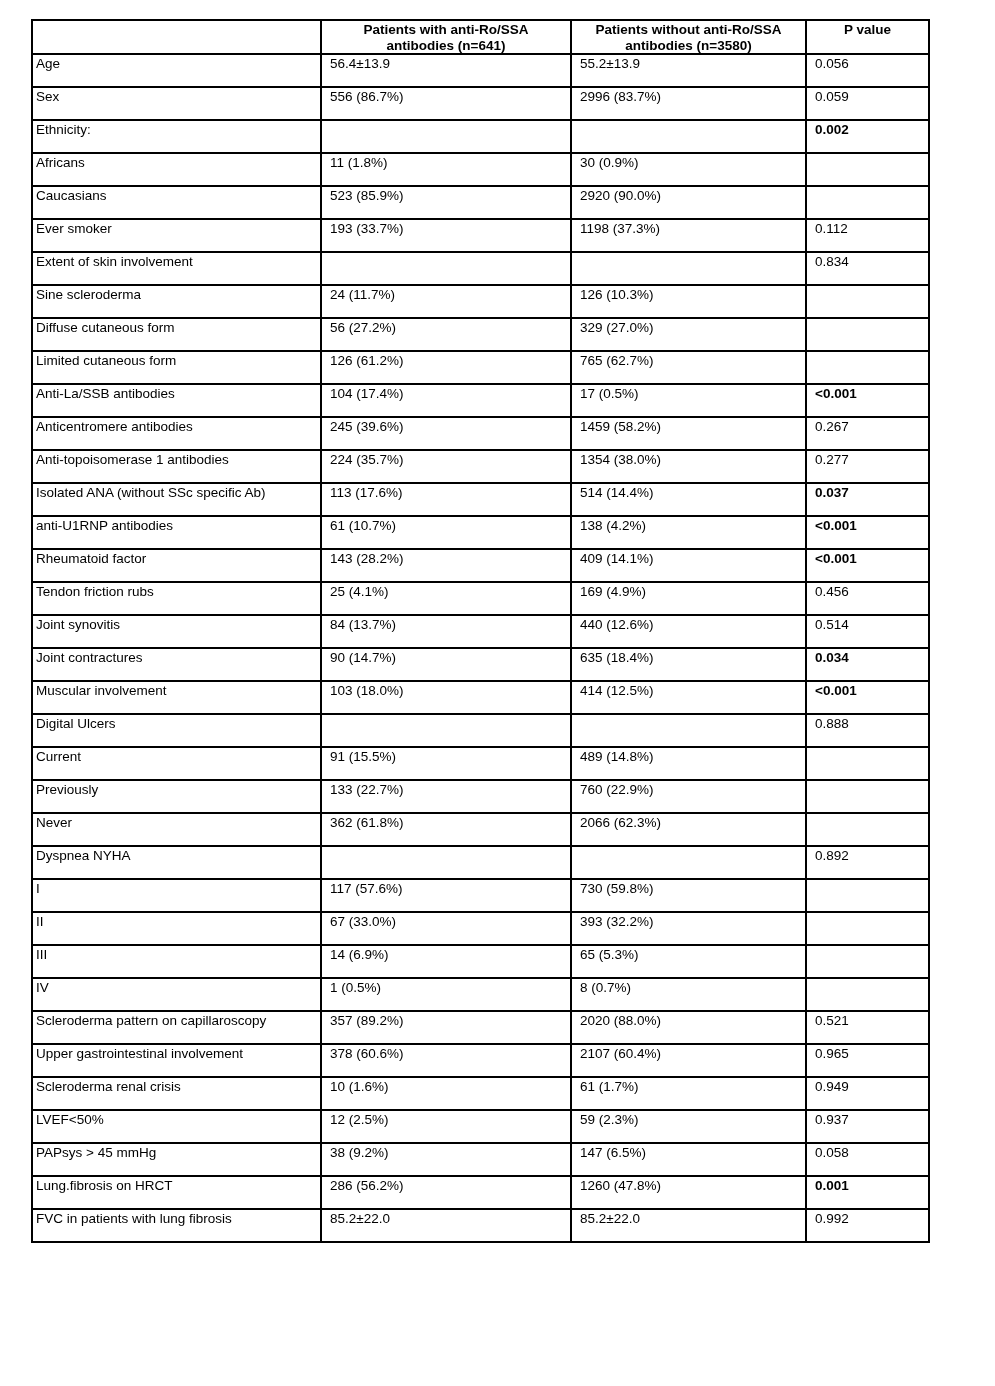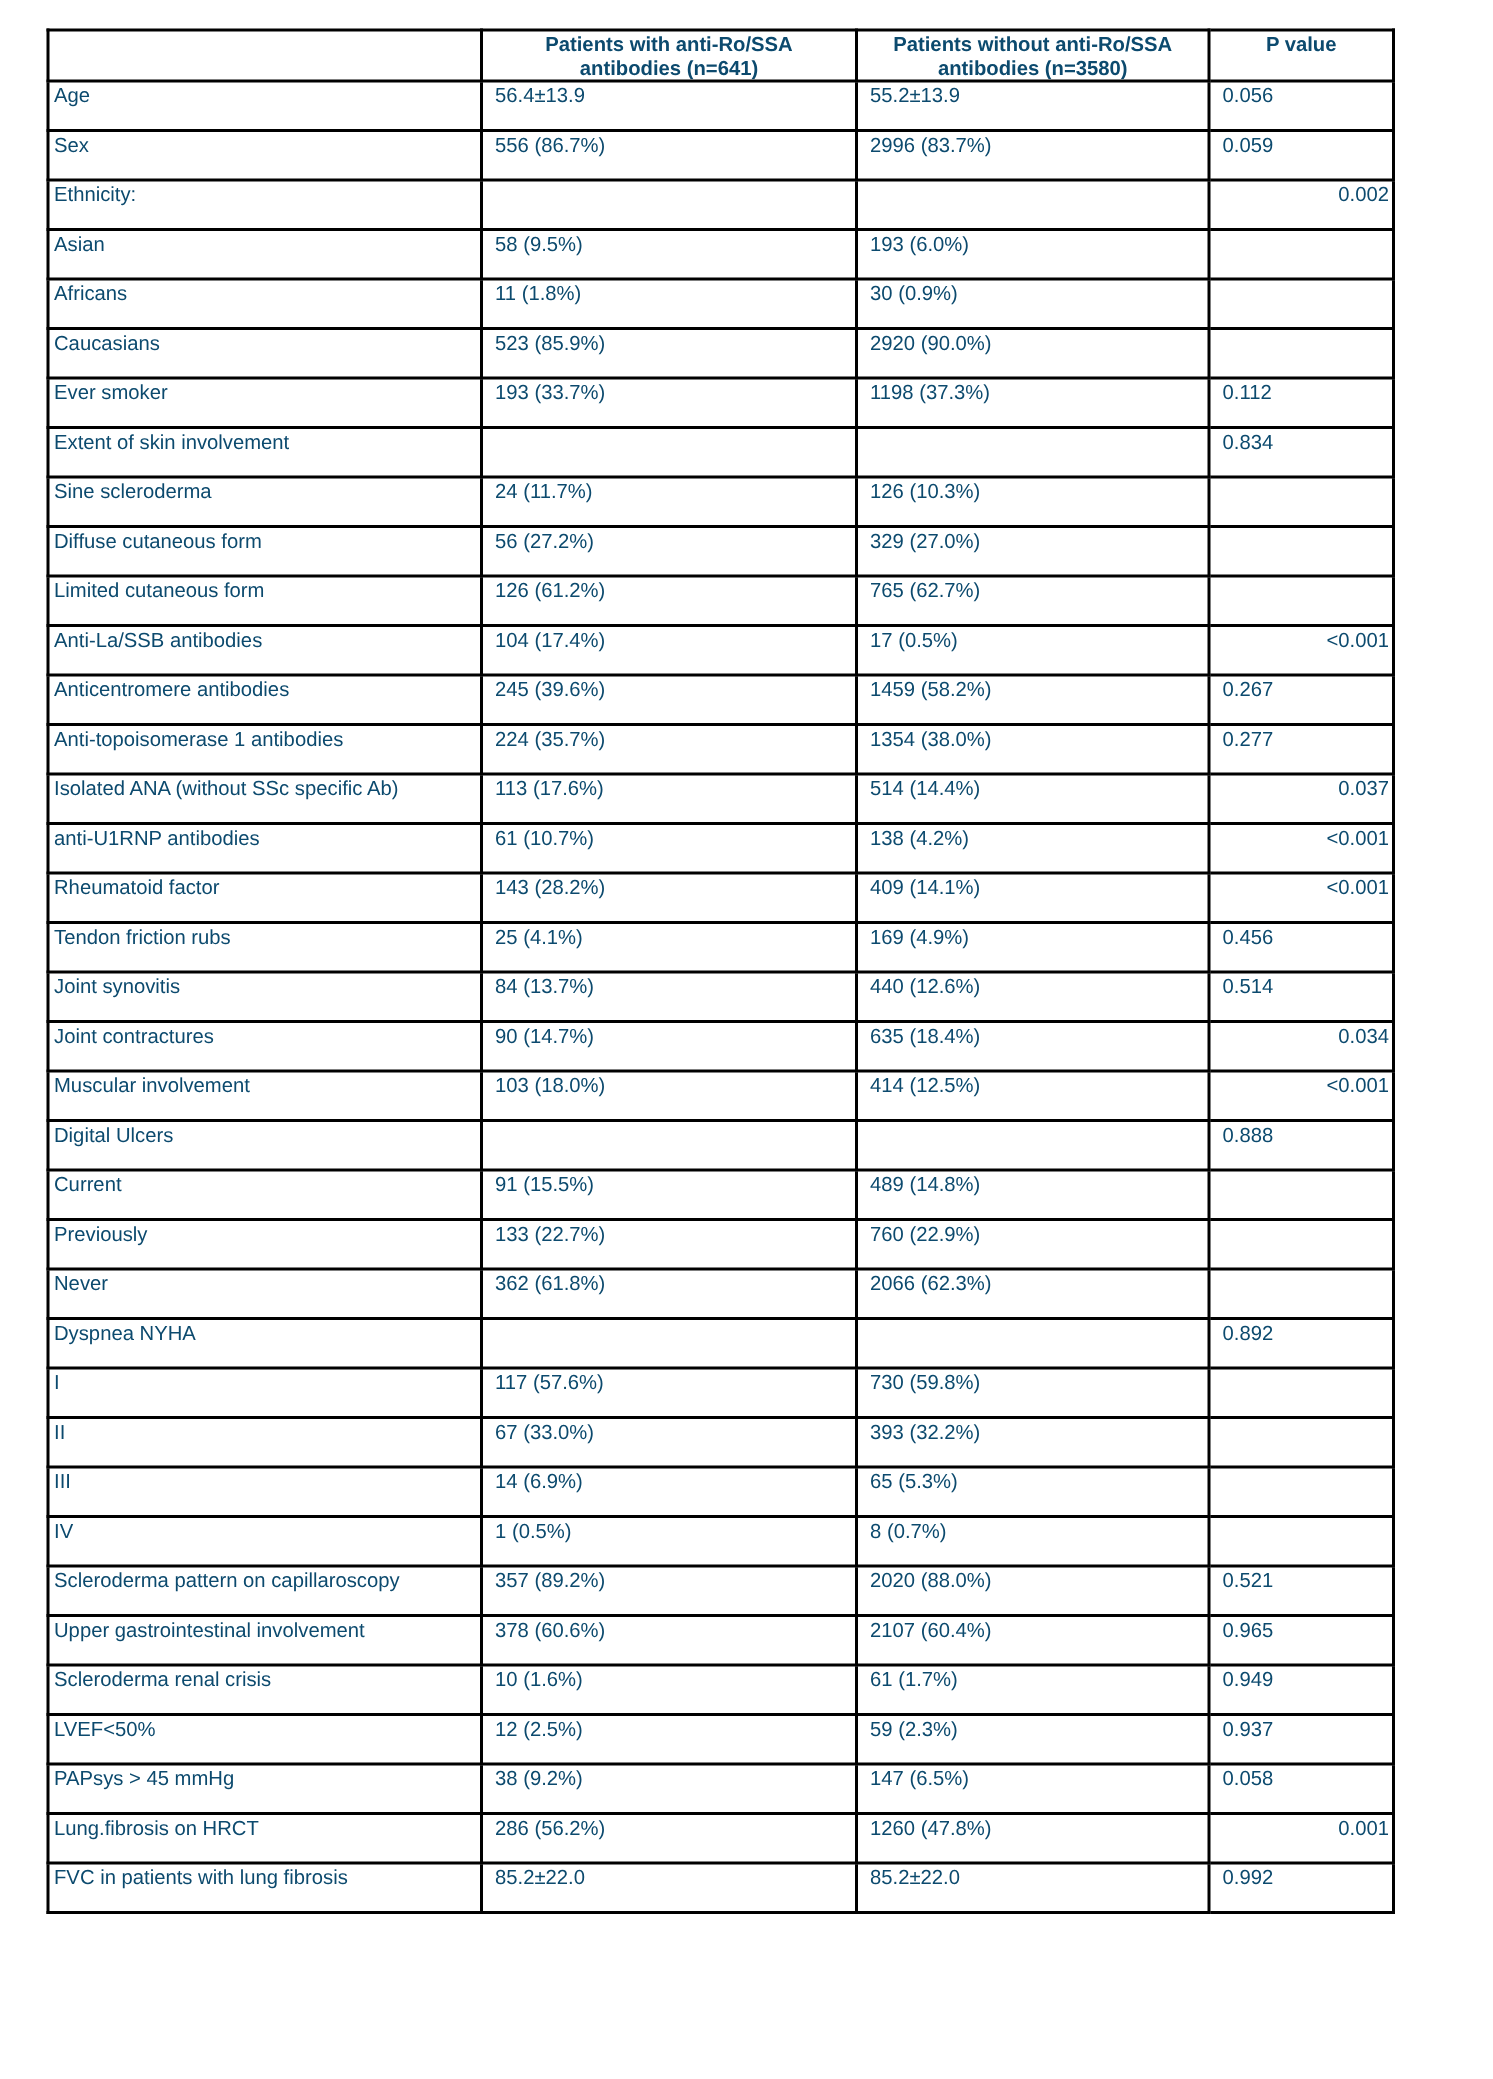--- a/index.html
+++ b/index.html
@@ -13,7 +13,7 @@
     height: 1386px;
     background: #ffffff;
     font-family: "Liberation Sans", sans-serif;
-    color: #0c4a6e;
+    color: #000000;
   }
   table.stats-table {
     position: absolute;

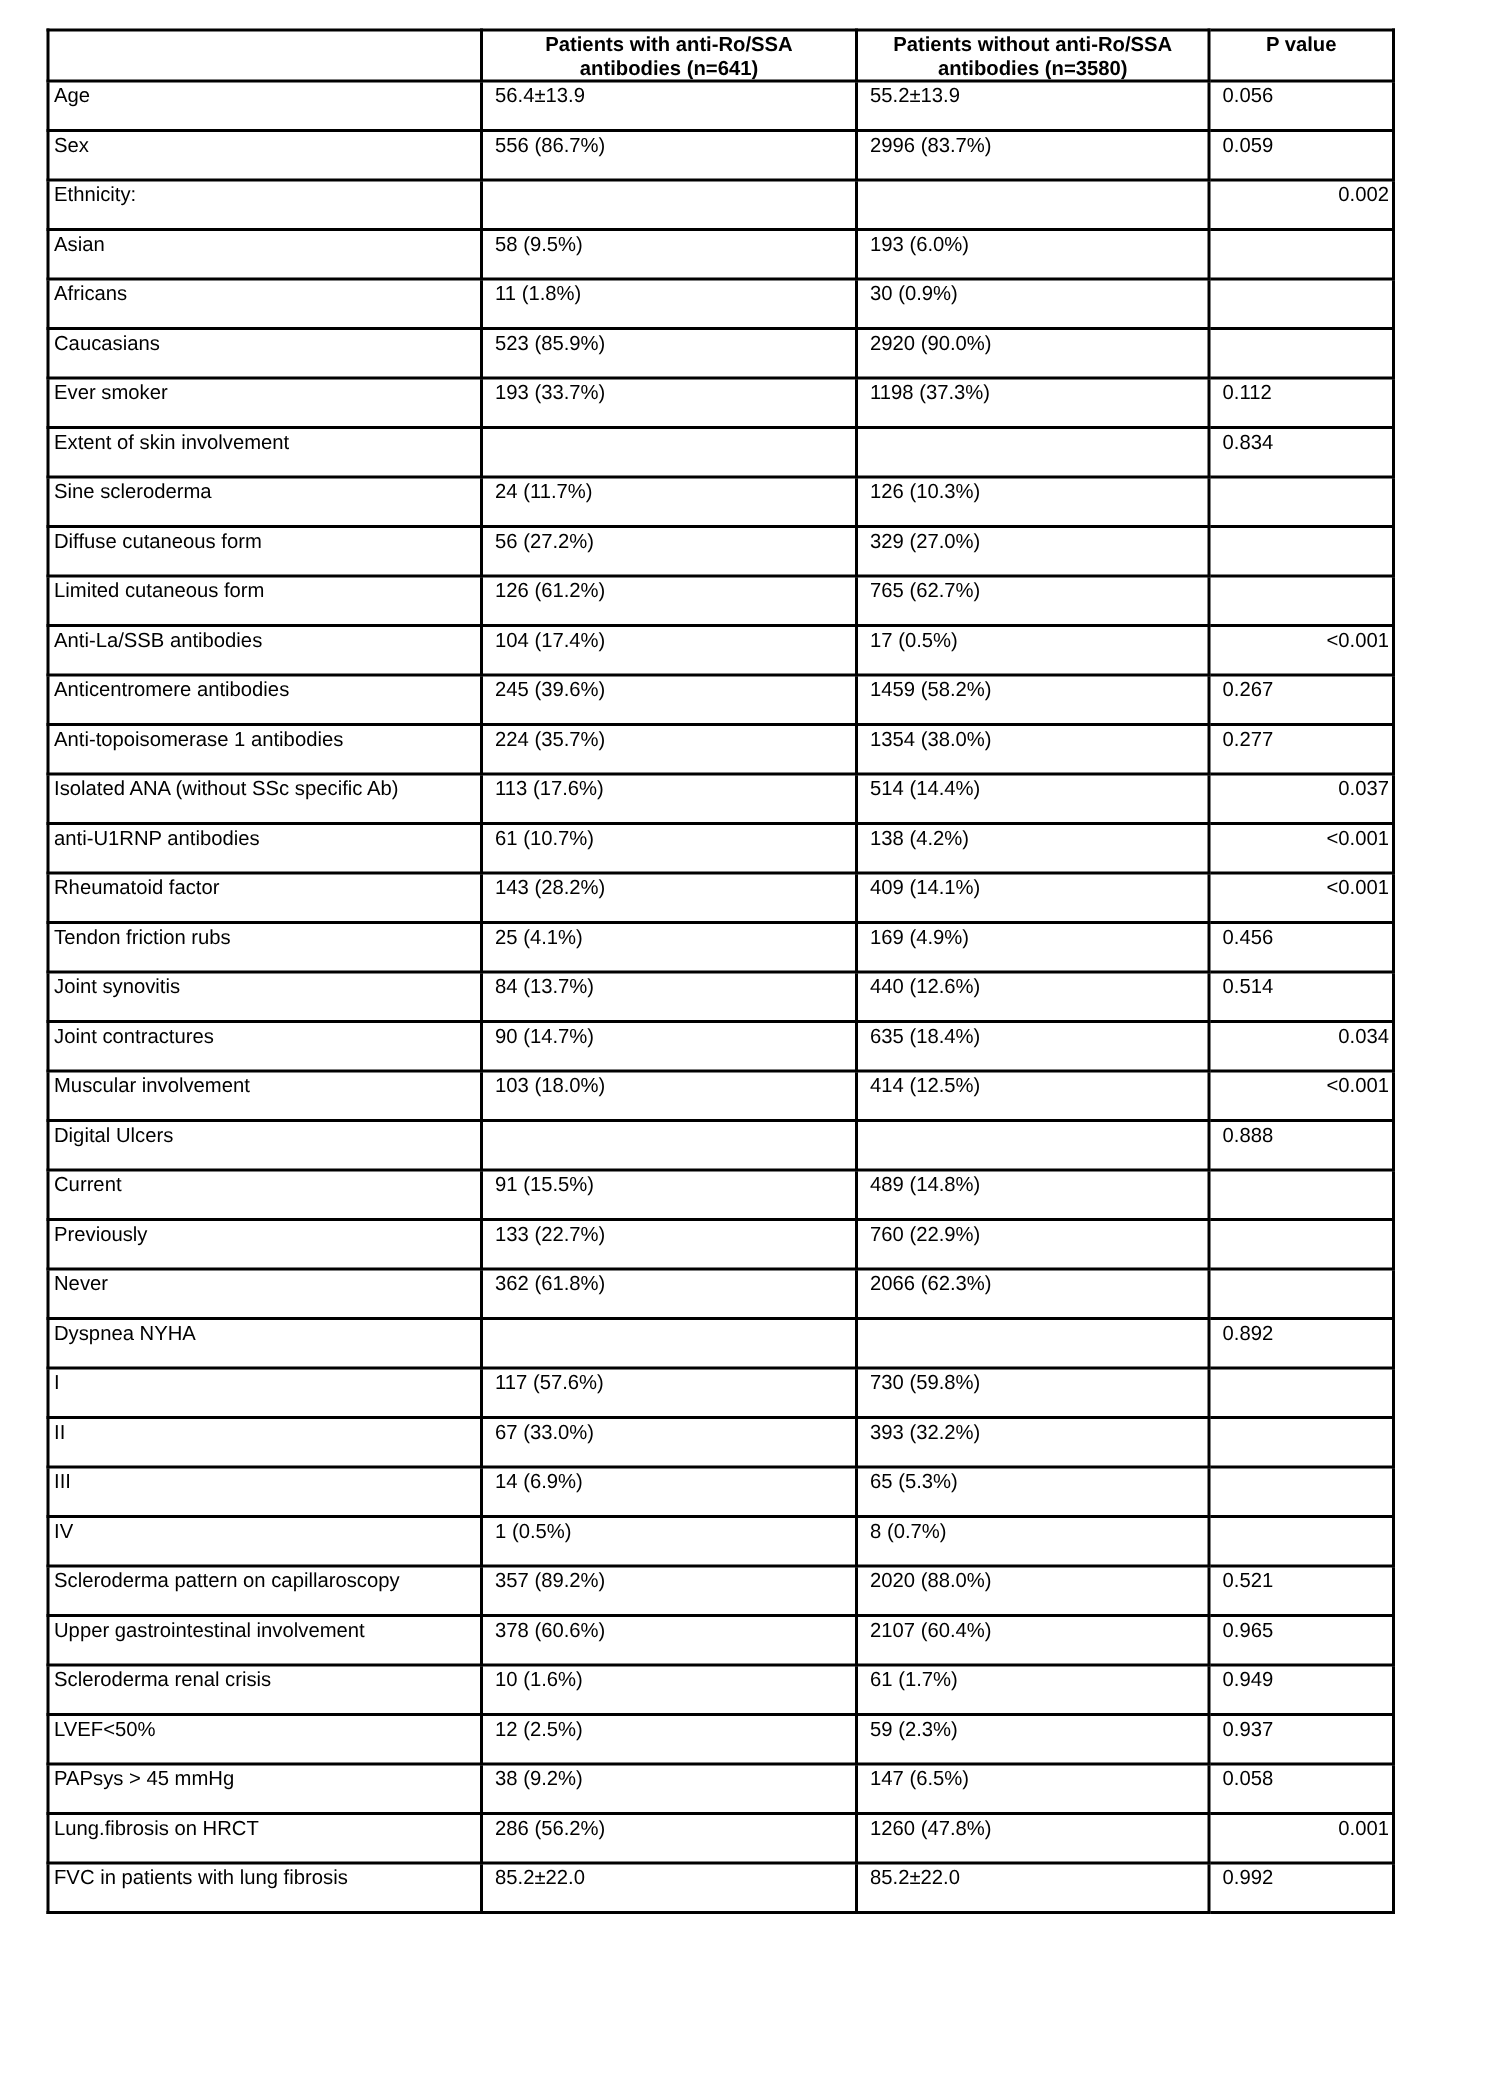--- a/index.html
+++ b/index.html
@@ -56,8 +56,7 @@
     padding-left: 8px;
   }
   table.stats-table tbody td.bold {
-    font-weight: normal;
-    text-align: right;
+    font-weight: bold;
   }
 </style>
 </head>

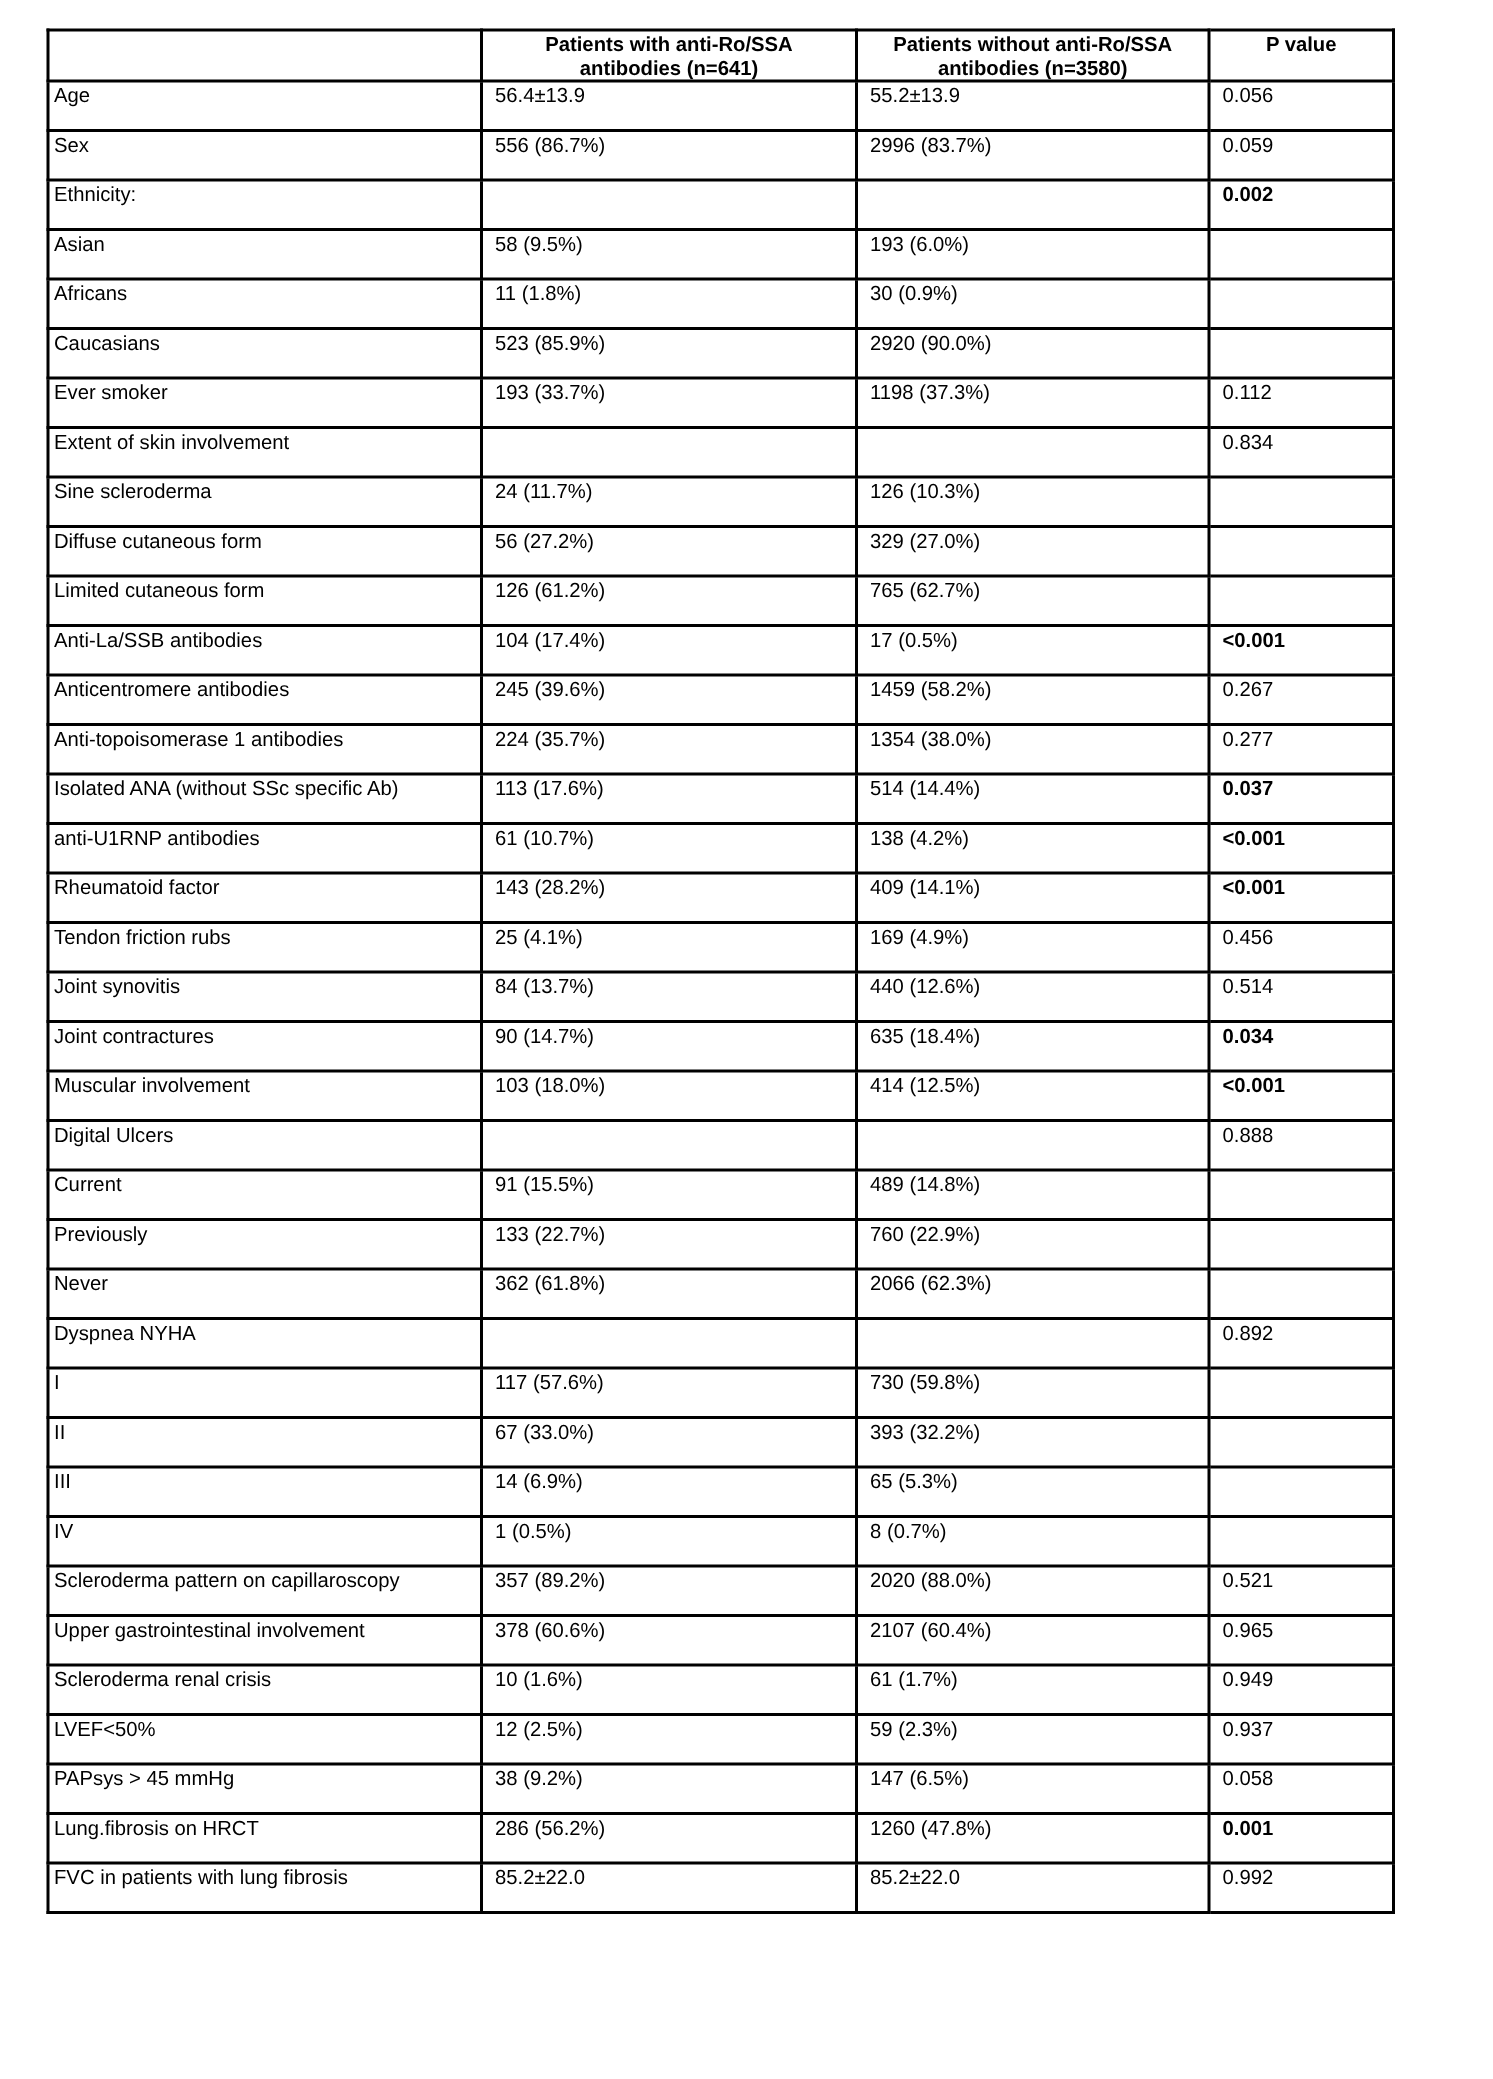--- a/index.html
+++ b/index.html
@@ -100,12 +100,6 @@
           <td class="bold">0.002</td>
         </tr>
         <tr>
-          <td>Asian</td>
-          <td>58 (9.5%)</td>
-          <td>193 (6.0%)</td>
-          <td></td>
-        </tr>
-        <tr>
           <td>Africans</td>
           <td>11 (1.8%)</td>
           <td>30 (0.9%)</td>

